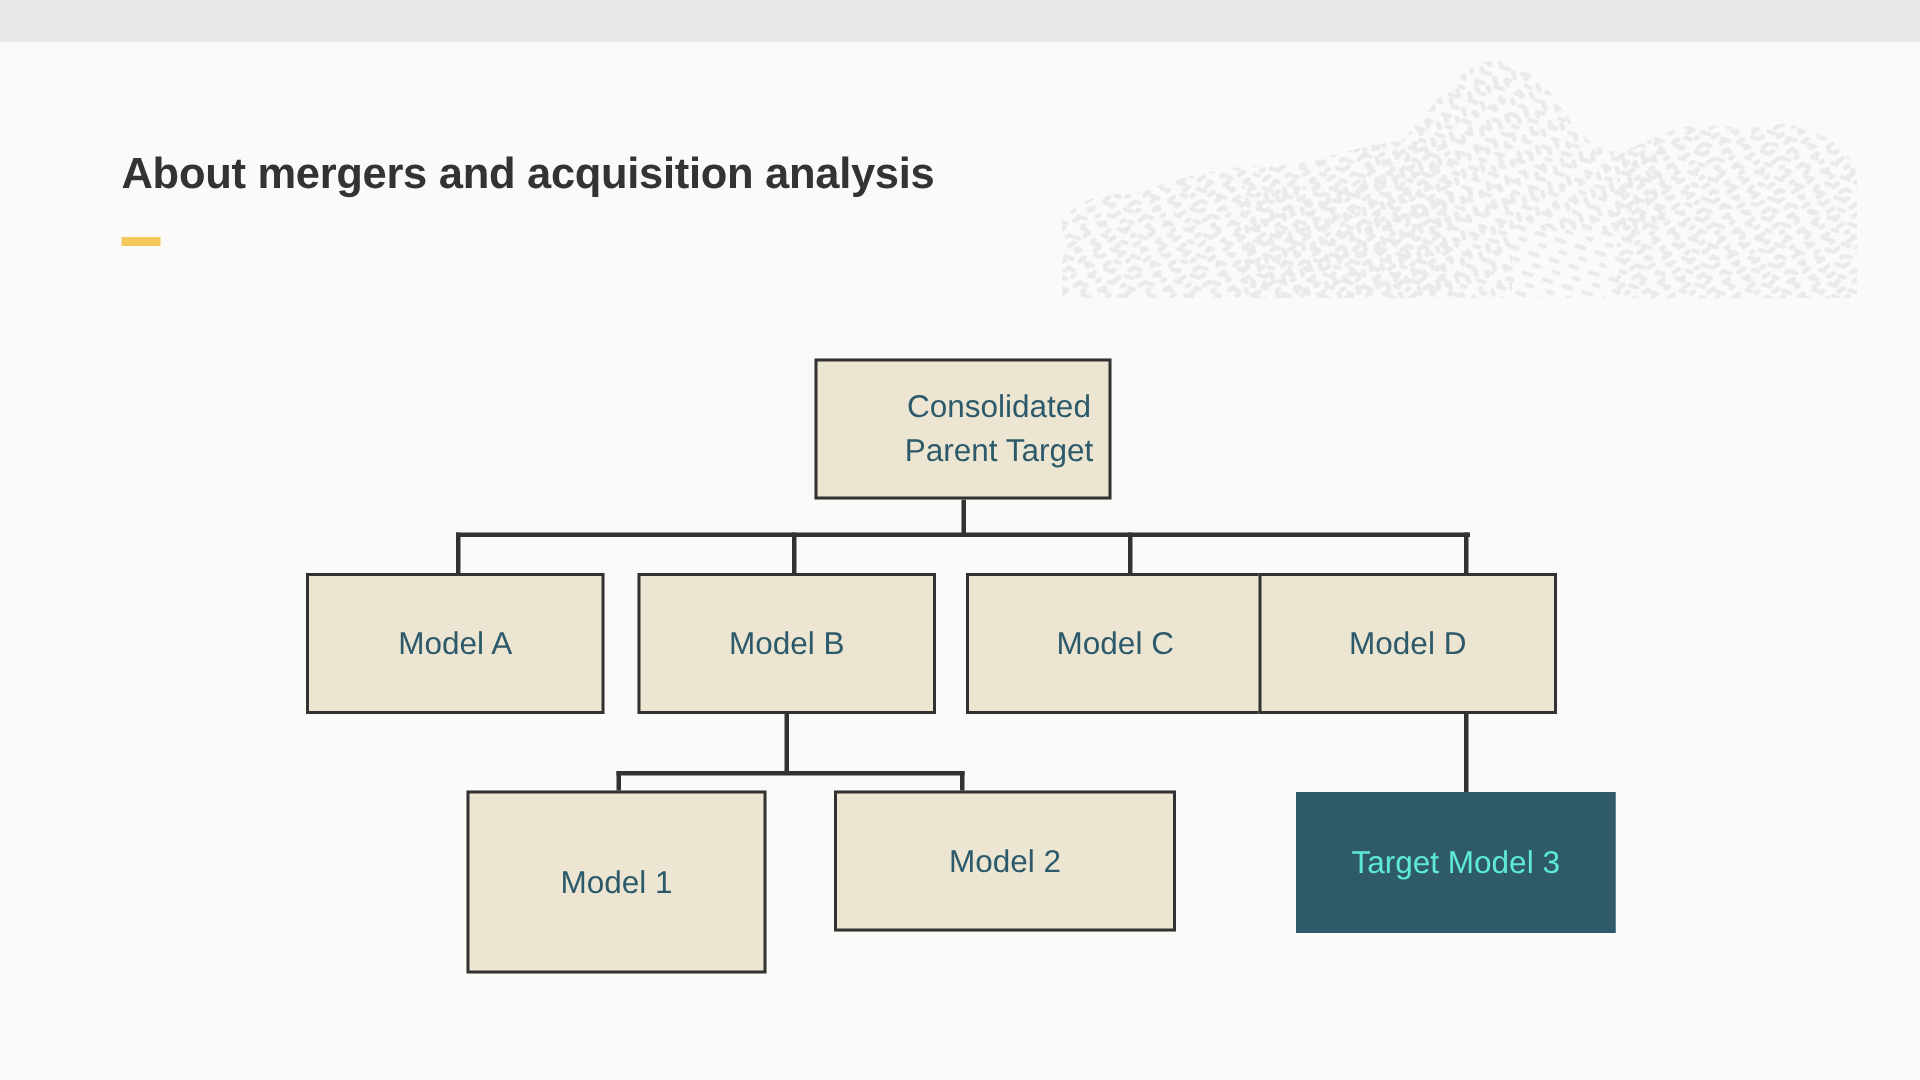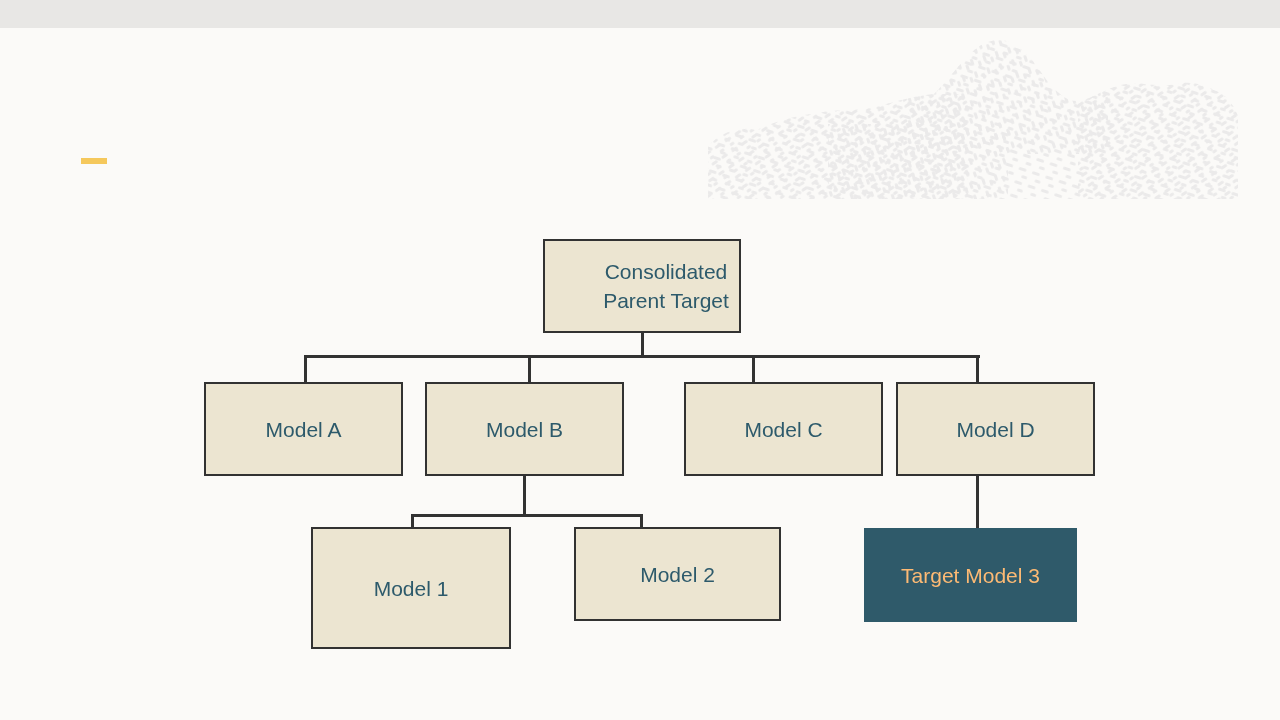--- a/index.html
+++ b/index.html
@@ -139,6 +139,7 @@
     </svg>
   </div>
 
+  <div class="title">About mergers and acquisition analysis</div>
   <div class="accent-bar"></div>
 
   <div class="chart">

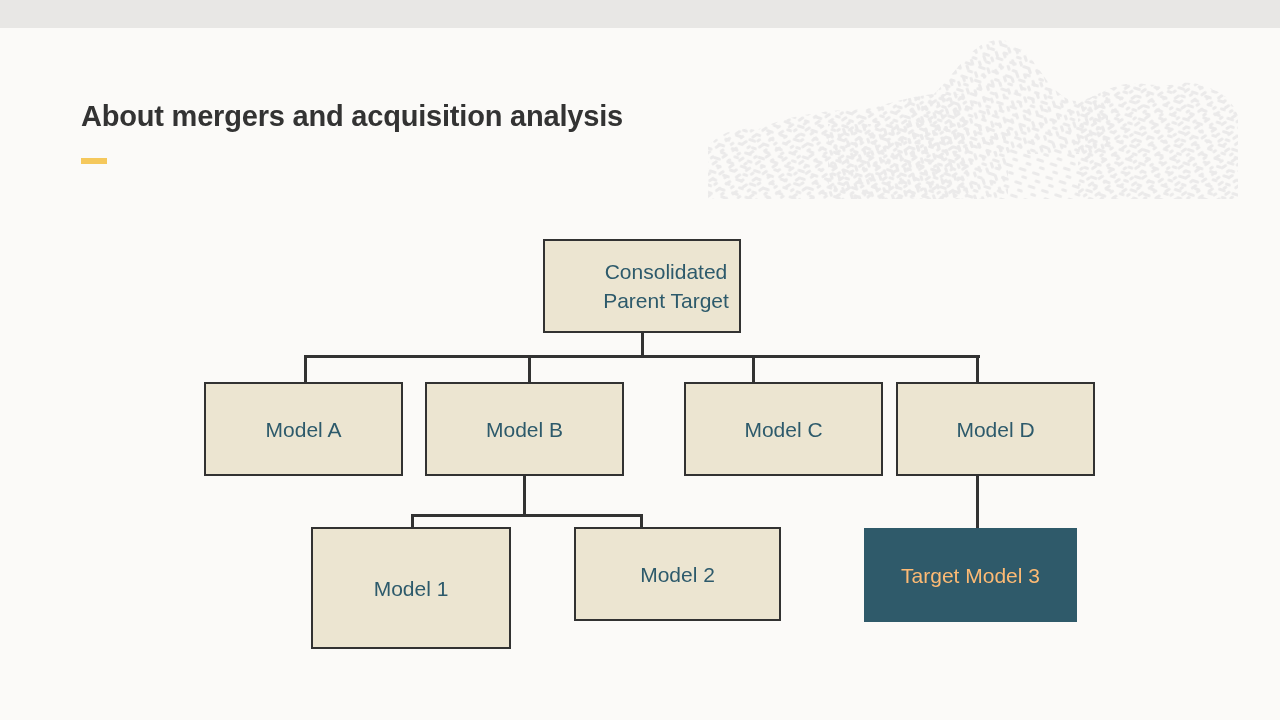--- a/index.html
+++ b/index.html
@@ -168,7 +168,7 @@
     <div class="node" style="left:204px; top:382px; width:199px; height:94px;">
       <span class="label">Model A</span>
     </div>
-    <div class="node" style="left:644px; top:382px; width:199px; height:94px;margin-left:40px;">
+    <div class="node" style="left:644px; top:382px; width:199px; height:94px;">
       <span class="label">Model C</span>
     </div>
     <div class="node" style="left:896px; top:382px; width:199px; height:94px;">

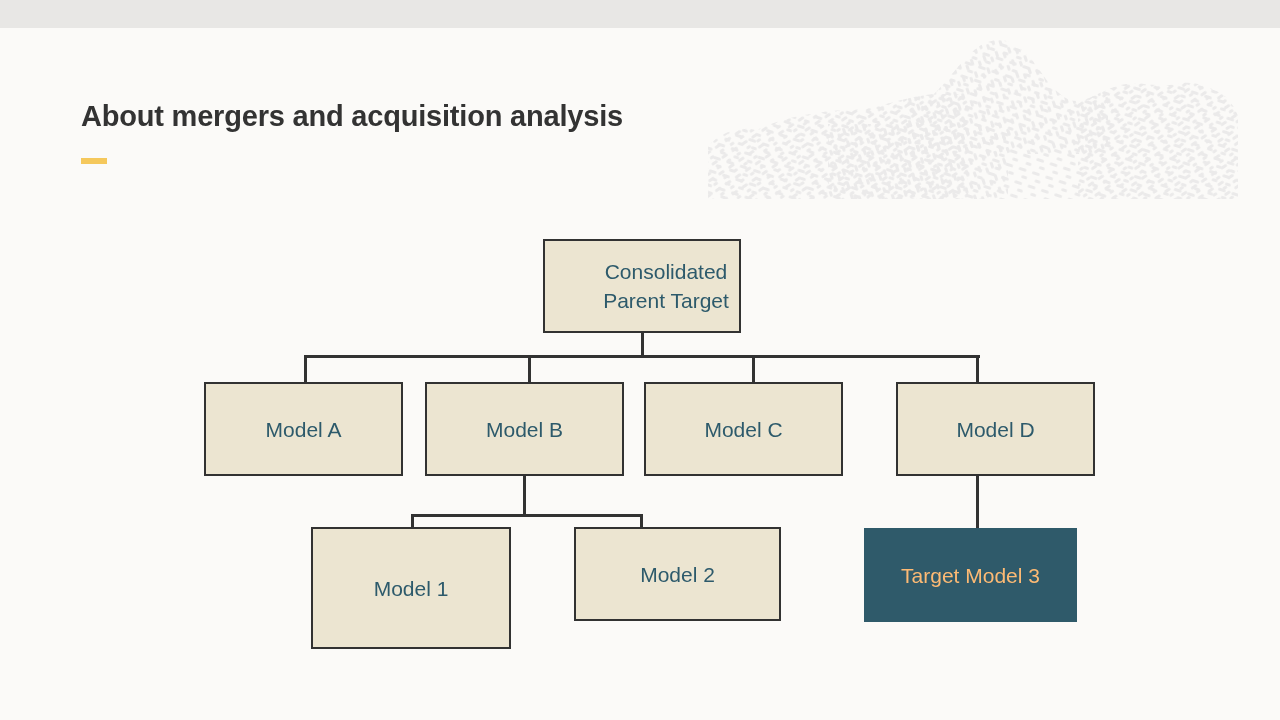--- a/index.html
+++ b/index.html
@@ -171,7 +171,7 @@
     <div class="node" style="left:644px; top:382px; width:199px; height:94px;">
       <span class="label">Model C</span>
     </div>
-    <div class="node" style="left:896px; top:382px; width:199px; height:94px;">
+    <div class="node" style="left:839px; top:382px; width:199px; height:94px;">
       <span class="label">Model D</span>
     </div>
 

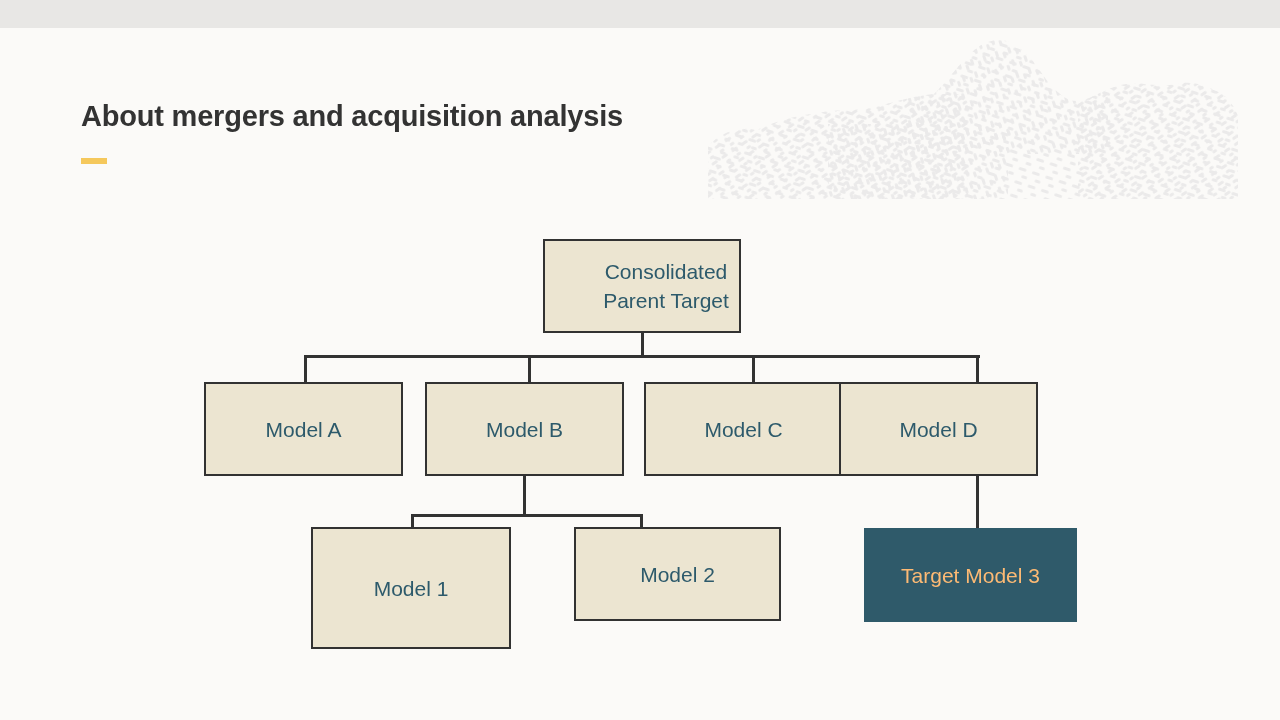--- a/index.html
+++ b/index.html
@@ -178,7 +178,7 @@
     <div class="node" style="left:311px; top:527px; width:200px; height:122px;">
       <span class="label">Model 1</span>
     </div>
-    <div class="node" style="left:574px; top:527px; width:207px; height:94px;">
+    <div class="node" style="left:556px; top:527px; width:228px; height:94px;">
       <span class="label">Model 2</span>
     </div>
     <div class="node highlight" style="left:864px; top:528px; width:213px; height:94px;">

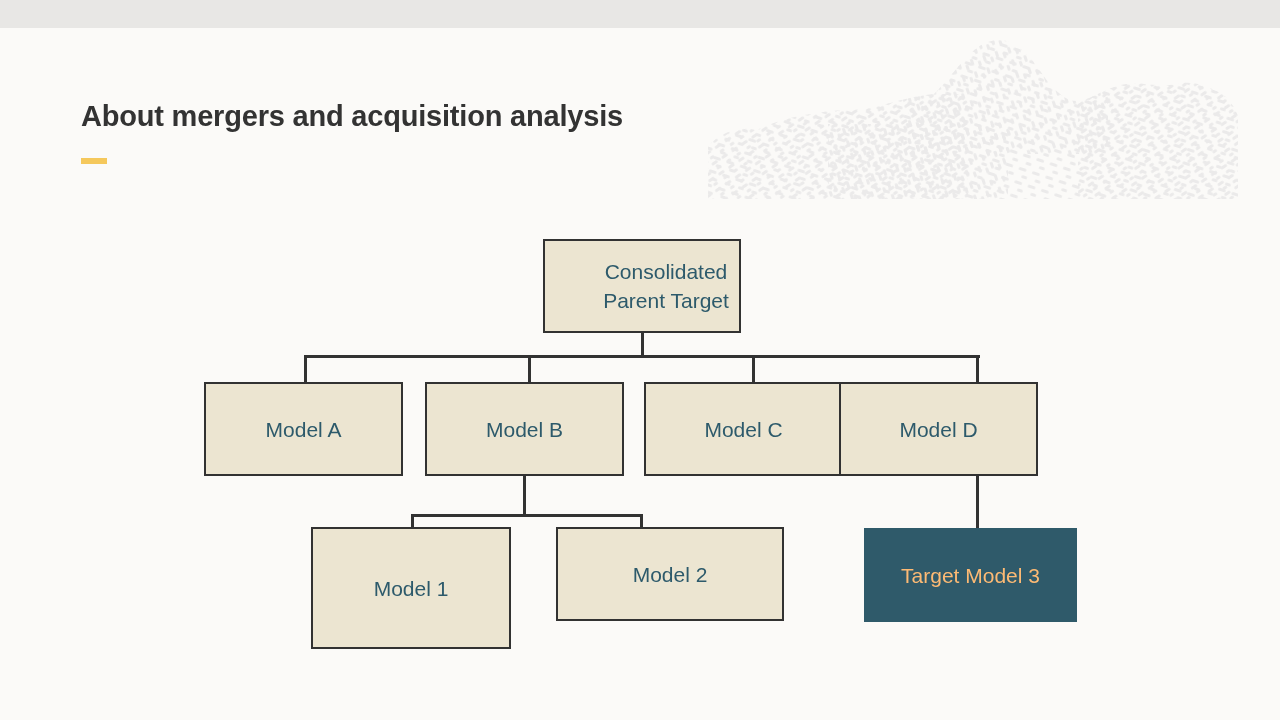--- a/index.html
+++ b/index.html
@@ -84,7 +84,7 @@
   .node.highlight {
     background: #2f5a6a;
     border-color: #2f5a6a;
-    color: #fdba74;
+    color: #5eead4;
   }
   .node .label {
     display: block;

